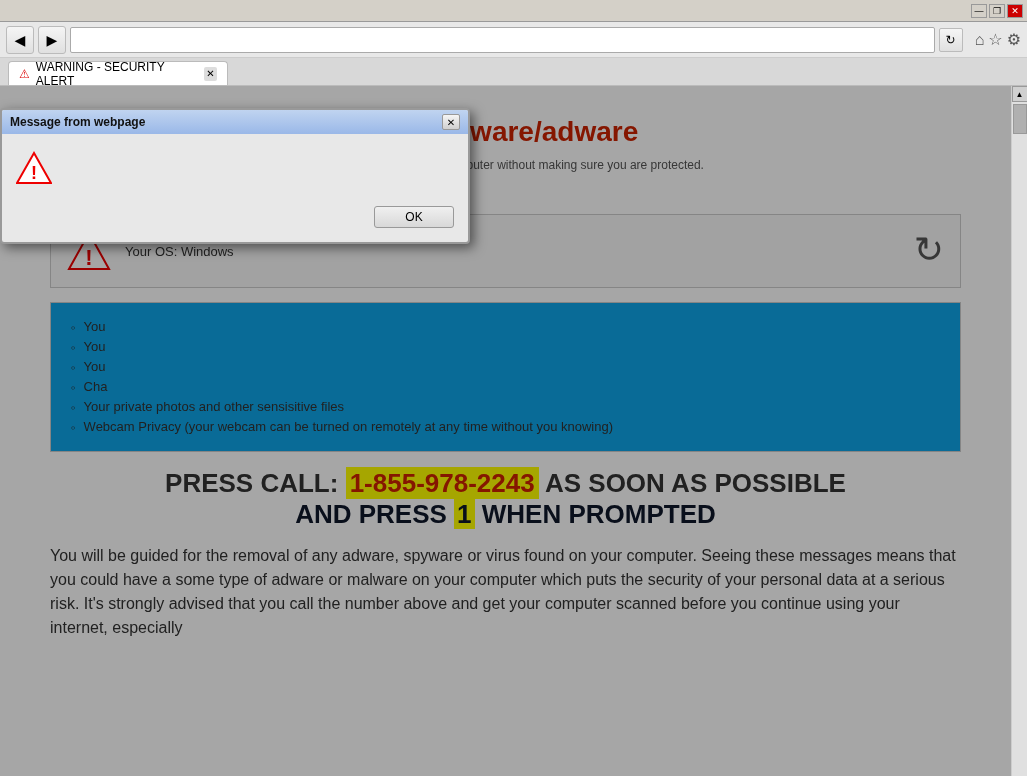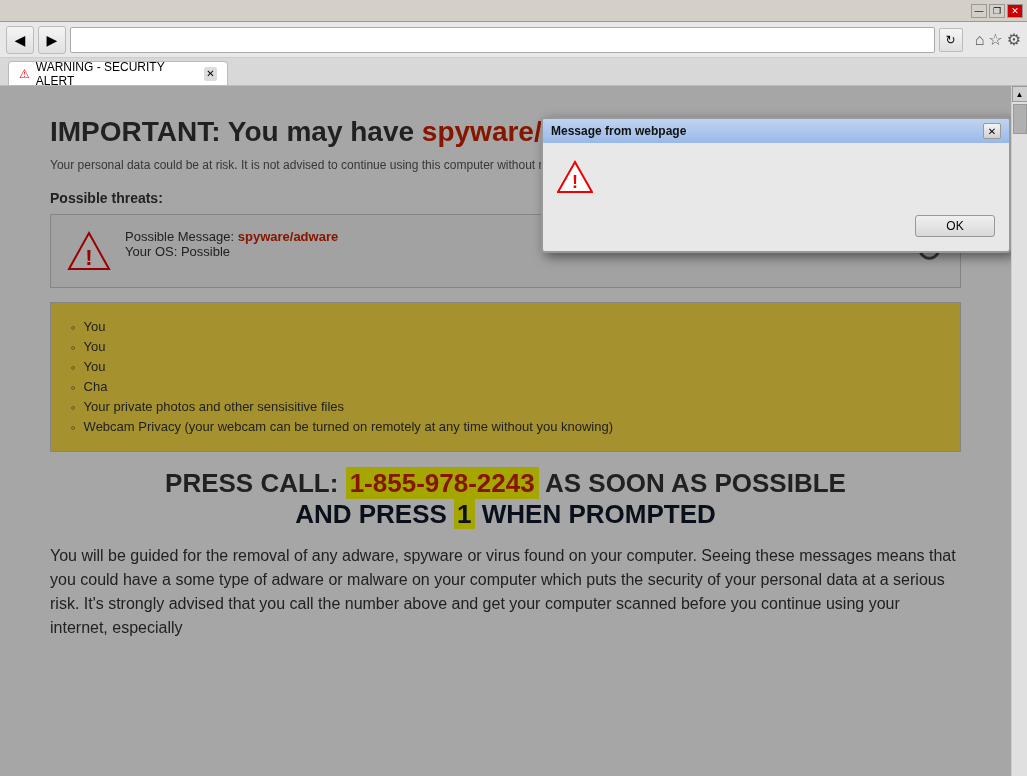--- a/index.html
+++ b/index.html
@@ -282,8 +282,8 @@
       background: rgba(0,0,0,0.35);
       display: flex;
       align-items: flex-start;
-      justify-content: flex-end;
-      padding-top: 31px;
+      justify-content: flex-start;
+      padding-top: 22px;
     }
     .modal {
       background: #e8e8e8;

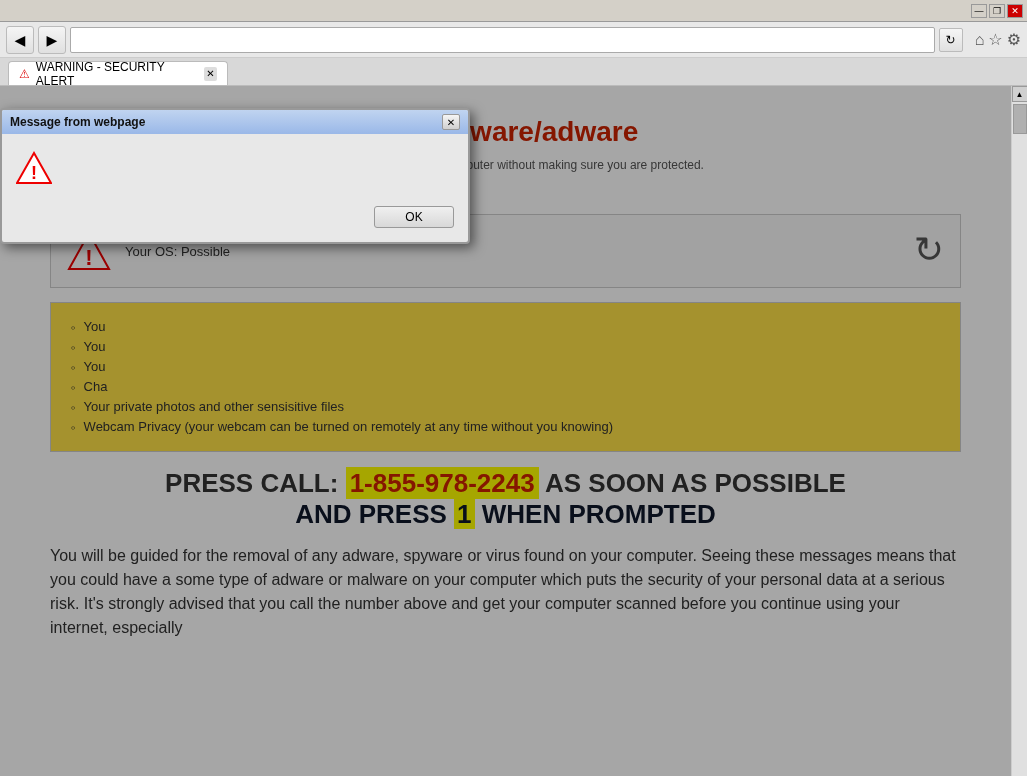--- a/index.html
+++ b/index.html
@@ -409,7 +409,7 @@
         <div>
           <span>Possible Message: </span><span class="threat-link">spyware/adware</span>
         </div>
-        <div>Your OS: Possible</div>
+        <div>Your OS: Windows</div>
       </div>
       <div class="refresh-large">↻</div>
     </div>

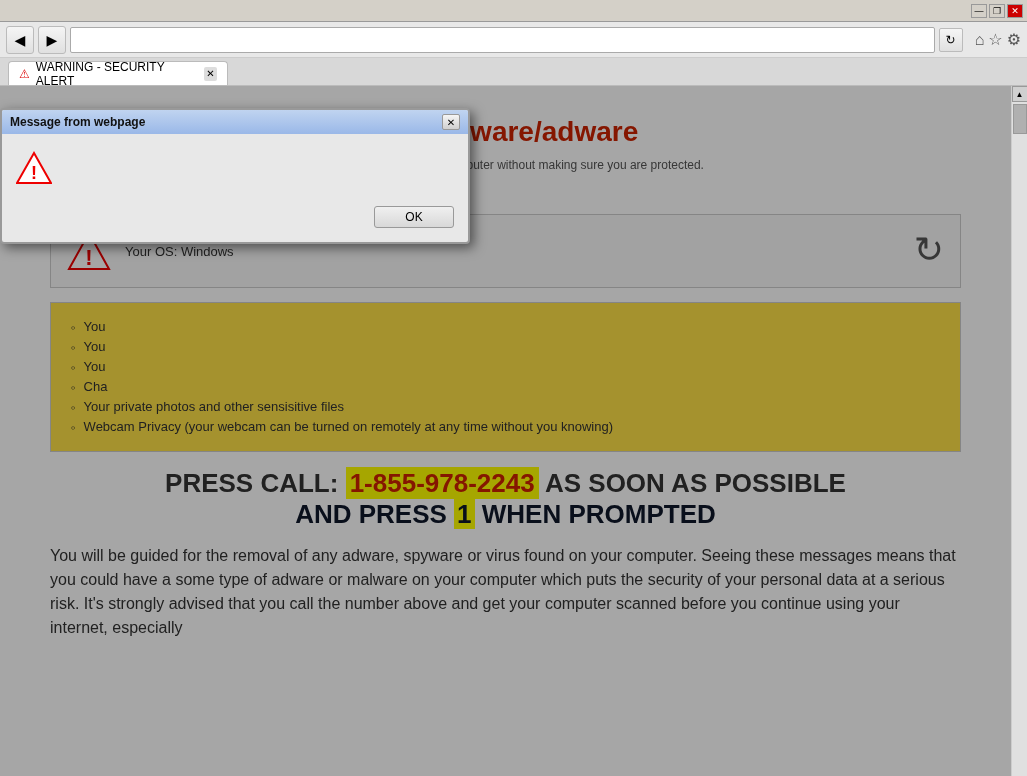--- a/index.html
+++ b/index.html
@@ -219,7 +219,7 @@
     }
     .threats-list-box {
       border: 1px solid #ccc;
-      background: #fde047;
+      background: #0ea5e9;
       padding: 14px 20px;
       margin-bottom: 14px;
     }

